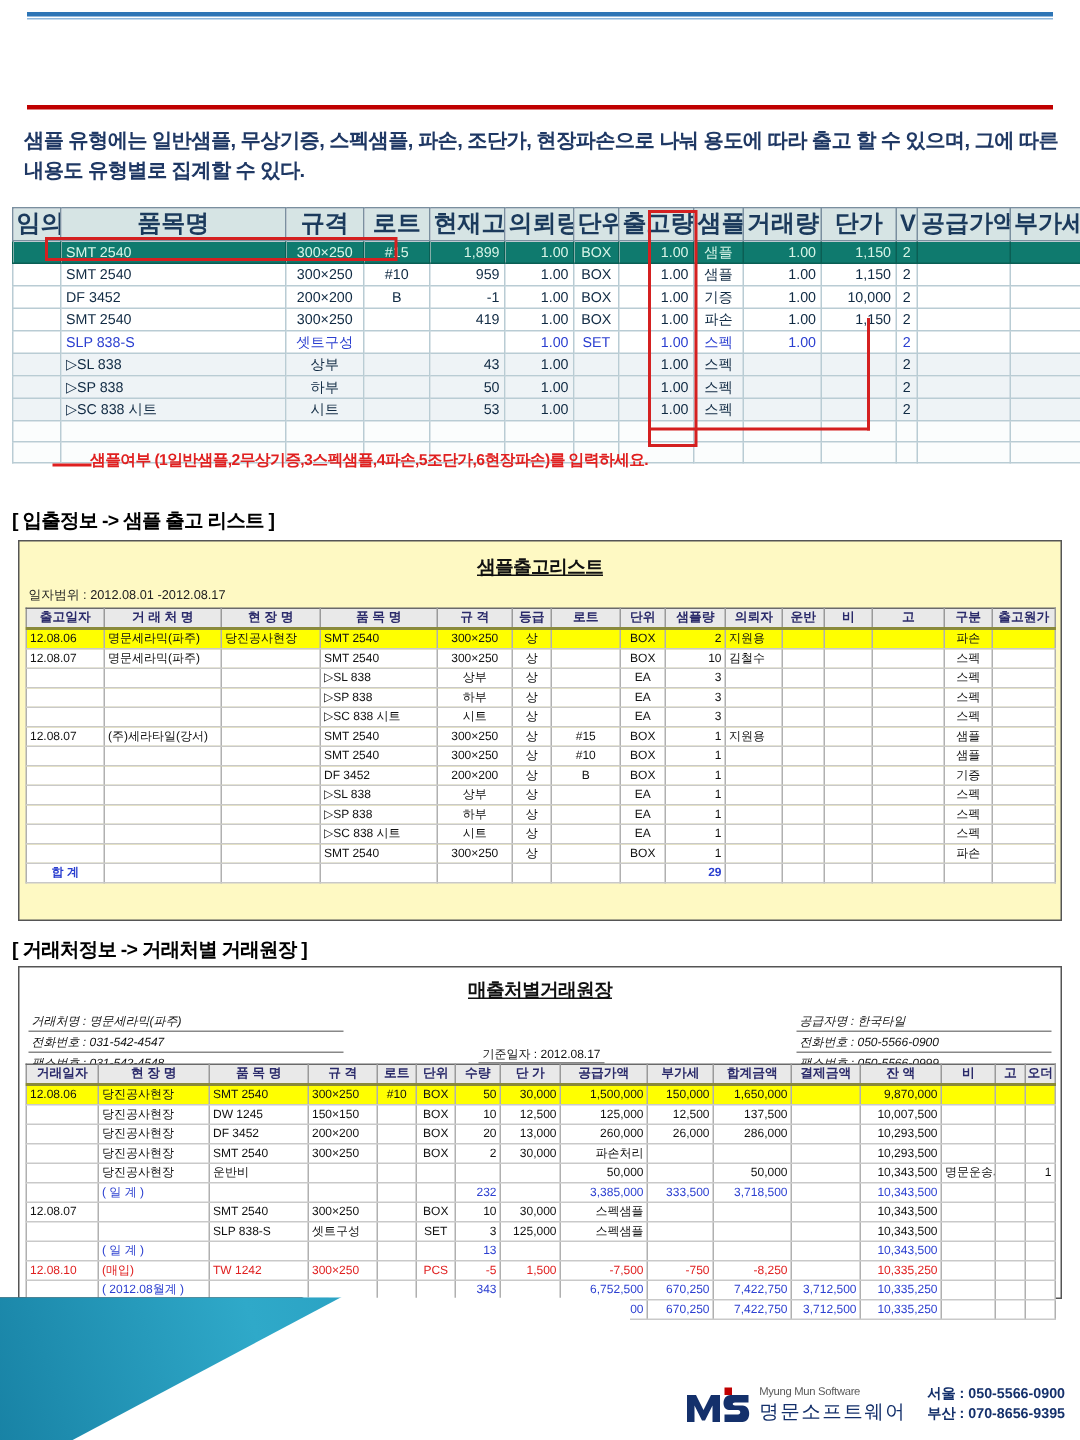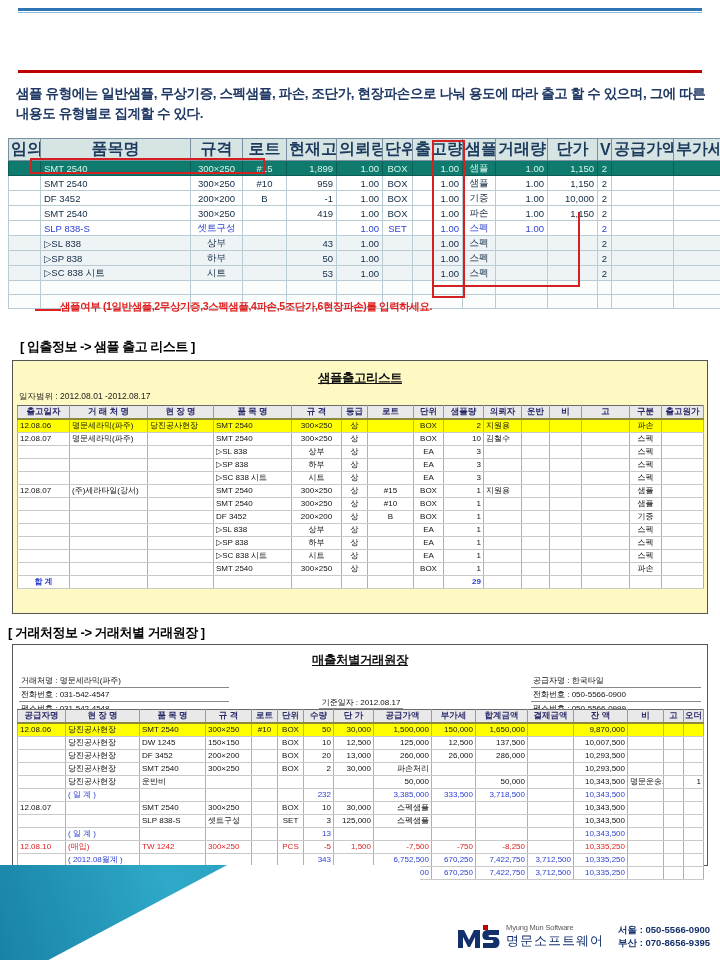--- a/index.html
+++ b/index.html
@@ -68,7 +68,7 @@
     position:absolute; font-size:13px; font-weight:bold; color:#000;
     letter-spacing:-0.5px;
   }
-  #label-1 { left:20px; top:338px;text-align:right; }
+  #label-1 { left:8px; top:338px;text-align:right; }
   #label-2 { left:8px; top:624px; }
 
   

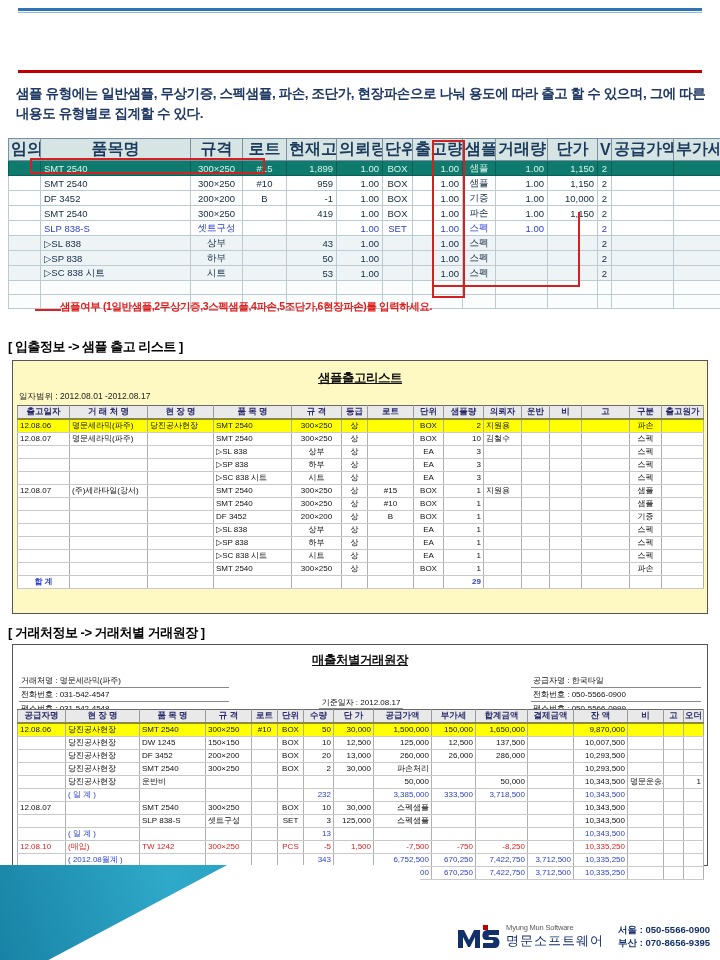--- a/index.html
+++ b/index.html
@@ -107,7 +107,7 @@
     text-decoration:underline; margin:4px 0 3px 0; letter-spacing:-0.5px;
   }
   .infoblk { position:absolute; font-size:8px; color:#111; }
-  .inforow { border-bottom:1px solid #888; padding:0 2px 1px 2px; margin-bottom:1px; white-space:nowrap; }
+  .inforow { border-bottom:1px solid #888; padding:0 2px 1px 2px; margin-bottom:1px; white-space:nowrap;font-style:italic; }
   #info-left { left:6px; top:30px; width:210px; }
   #info-right { right:6px; top:30px; width:170px; }
   #base-date { position:absolute; left:0; top:52px; width:696px; text-align:center;

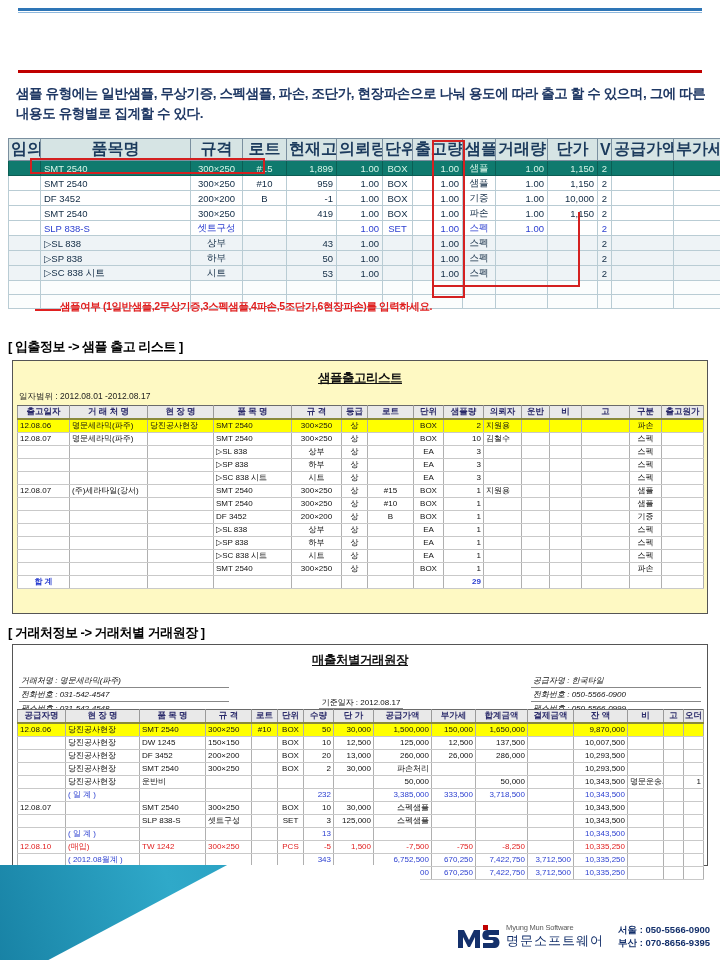--- a/index.html
+++ b/index.html
@@ -679,7 +679,7 @@
       </colgroup>
       <thead>
           <tr id="t3head">
-            <th>공급자명</th>
+            <th>거래일자</th>
             <th>현   장   명</th>
             <th>품   목   명</th>
             <th>규   격</th>

